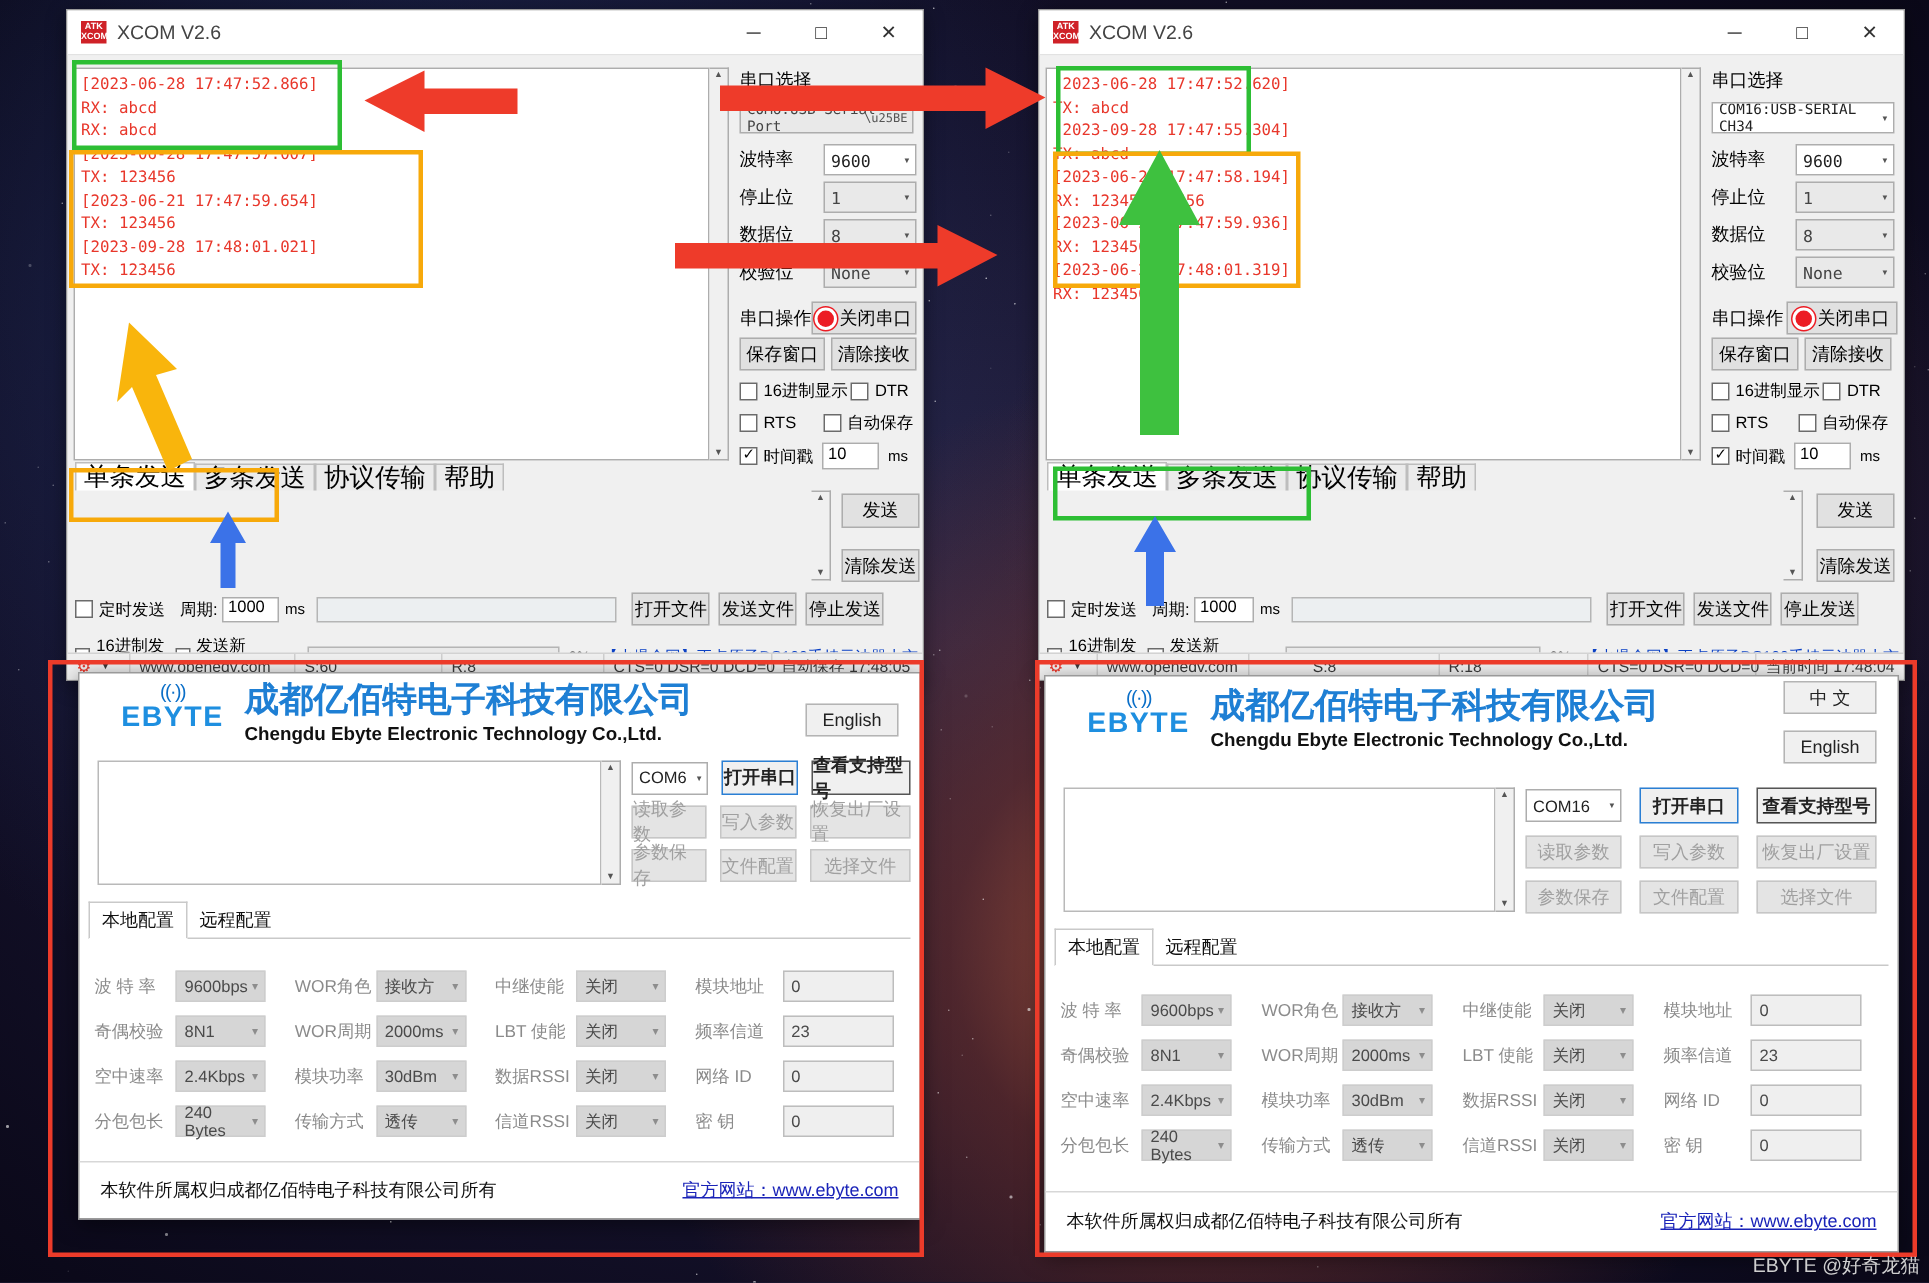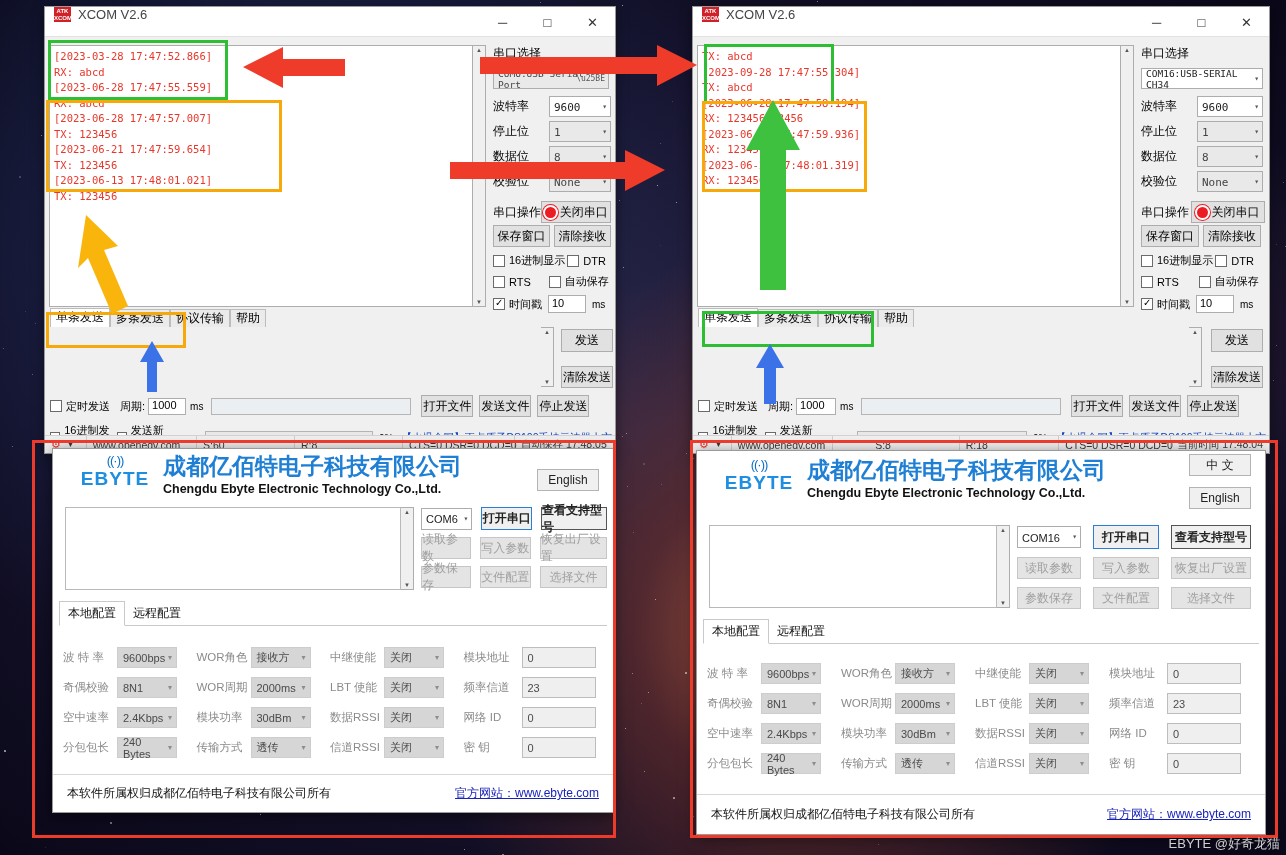--- a/index.html
+++ b/index.html
@@ -24,7 +24,7 @@
   
   .win { position:absolute; background:#f0f0f0; border:1px solid #9a9a9a;
          box-shadow:0 3px 12px rgba(0,0,0,.45); }
-  .titlebar { height:30px; background:#fff; display:flex; align-items:flex-start;
+  .titlebar { height:30px; background:#fff; display:flex; align-items:center;
               border-bottom:1px solid #e2e2e2; }
   .atk-logo { width:17px; height:15px; margin:0 7px 0 9px; background:#cf2127;
               color:#fff; font-size:6px; line-height:7px; text-align:center;

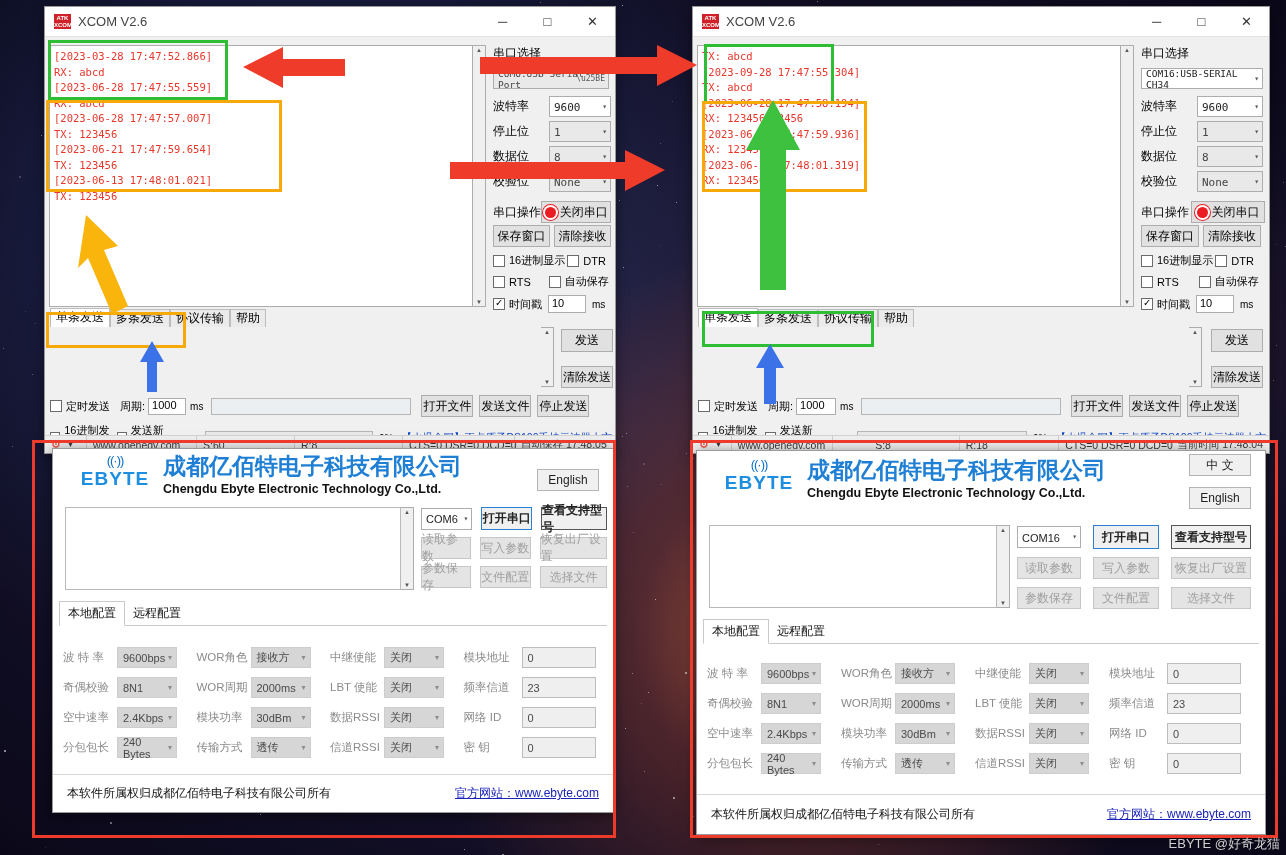--- a/index.html
+++ b/index.html
@@ -435,7 +435,7 @@
   </div>
   <div class="xcom-body">
 
-    <div class="recv-area" id="recv-left" style="left:4px; top:8px; width:424px; height:262px;"><div>[2023-03-28 17:47:52.866]</div><div>RX: abcd</div><div>[2023-06-28 17:47:55.559]</div><div>RX: abcd</div><div>[2023-06-28 17:47:57.007]</div><div>TX: 123456</div><div>[2023-06-21 17:47:59.654]</div><div>TX: 123456</div><div>[2023-06-13 17:48:01.021]</div><div>TX: 123456</div></div>
+    <div class="recv-area" id="recv-left" style="left:4px; top:8px; width:424px; height:262px;"><div>[2023-06-28 17:47:52.866]</div><div>RX: abcd</div><div>[2023-06-28 17:47:55.559]</div><div>RX: abcd</div><div>[2023-06-28 17:47:57.007]</div><div>TX: 123456</div><div>[2023-06-21 17:47:59.654]</div><div>TX: 123456</div><div>[2023-06-13 17:48:01.021]</div><div>TX: 123456</div></div>
     <div class="scrollv" style="left:428px; top:8px; width:13px; height:262px;"></div>
 
     <div class="side" style="left:448px; top:8px; width:118px;">

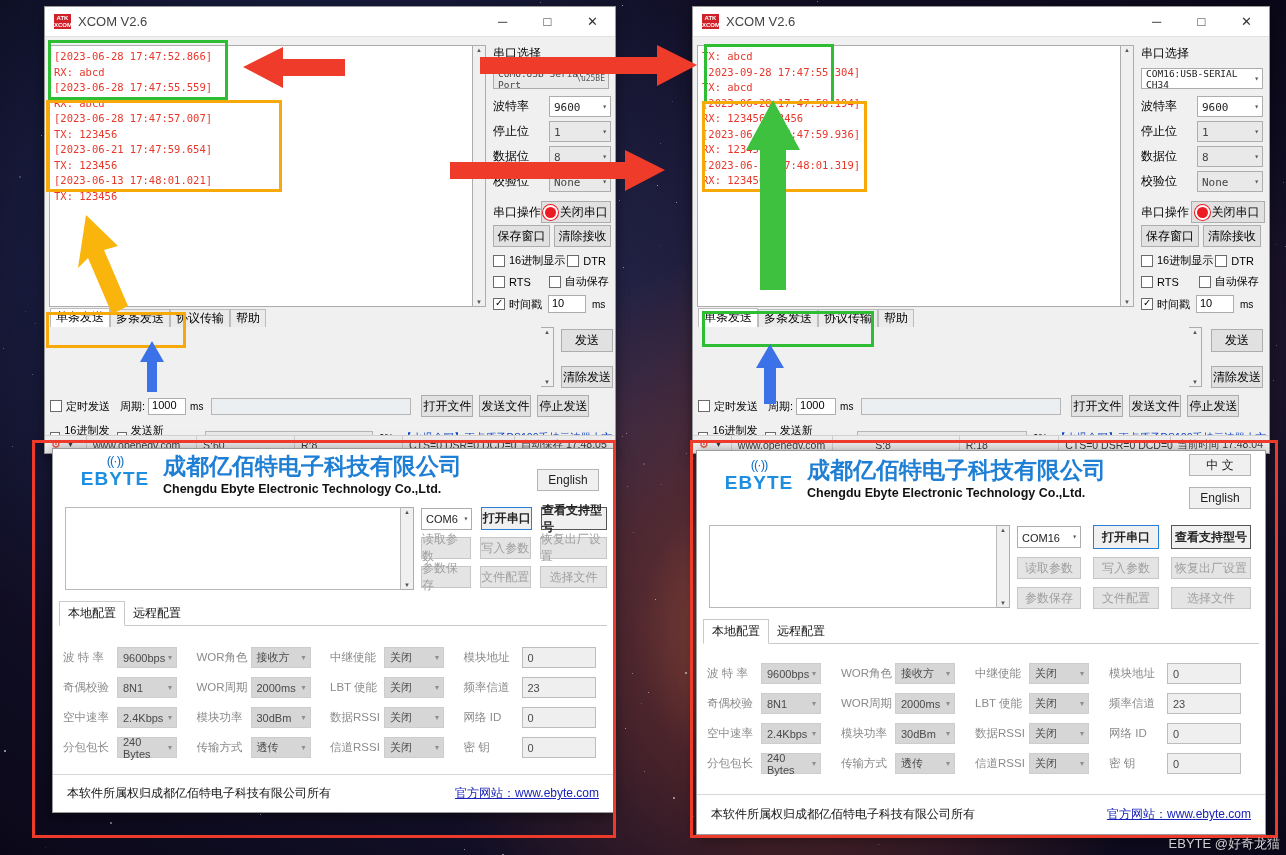--- a/index.html
+++ b/index.html
@@ -582,7 +582,7 @@
     </div>
   </div>
   <div class="xcom-body">
-    <div class="recv-area" id="recv-right" style="left:4px; top:8px; width:424px; height:262px;"><div>TX: abcd</div><div>[2023-09-28 17:47:55.304]</div><div>TX: abcd</div><div>[2023-06-28 17:47:58.194]</div><div>RX: 123456123456</div><div>[2023-06-28 17:47:59.936]</div><div>RX: 123456</div><div>[2023-06-28 17:48:01.319]</div><div>RX: 123456</div></div>
+    <div class="recv-area" id="recv-right" style="left:4px; top:8px; width:424px; height:262px;"><div>[2023-06-28 17:47:52.620]</div><div>TX: abcd</div><div>[2023-09-28 17:47:55.304]</div><div>TX: abcd</div><div>[2023-06-28 17:47:58.194]</div><div>RX: 123456123456</div><div>[2023-06-28 17:47:59.936]</div><div>RX: 123456</div><div>[2023-06-28 17:48:01.319]</div><div>RX: 123456</div></div>
     <div class="scrollv" style="left:428px; top:8px; width:13px; height:262px;"></div>
 
     <div class="side" style="left:448px; top:8px; width:124px;">

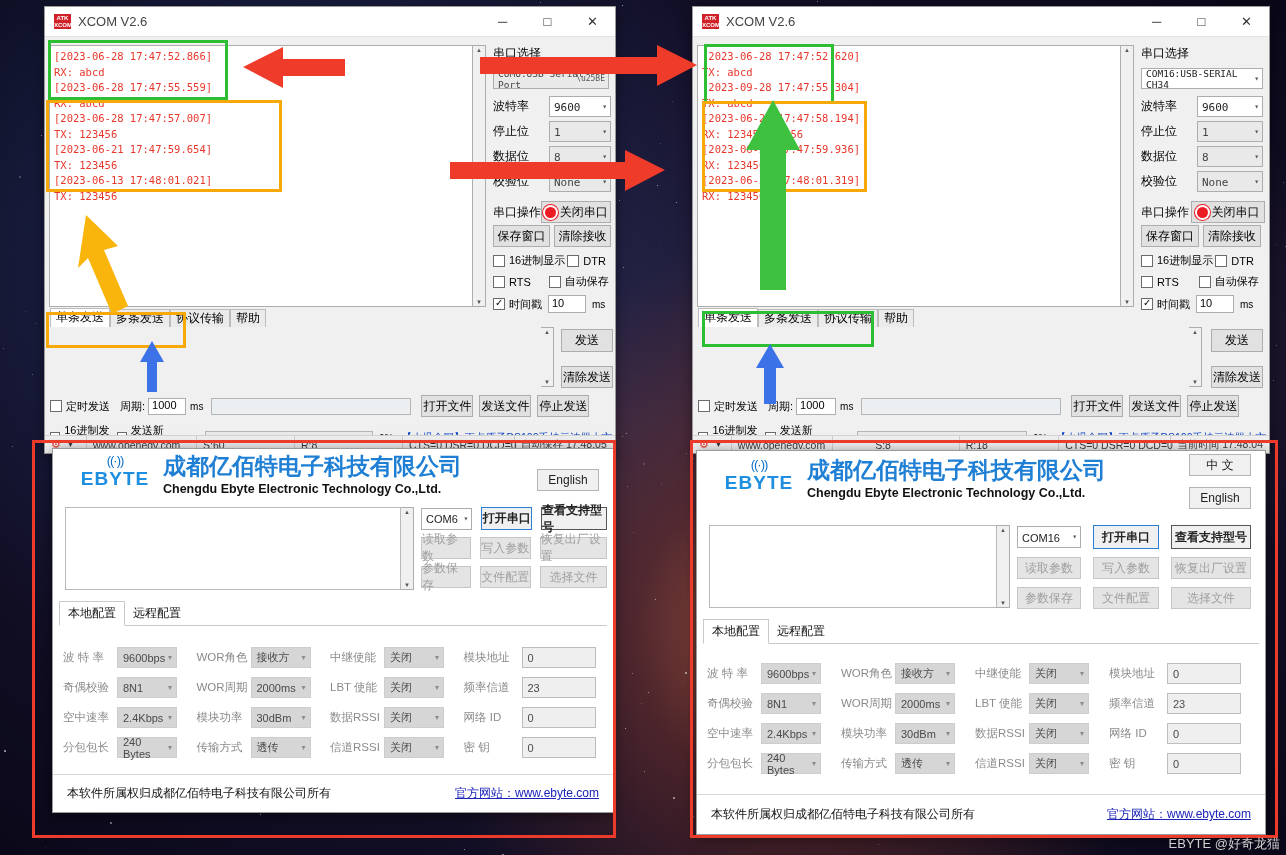--- a/index.html
+++ b/index.html
@@ -435,7 +435,7 @@
   </div>
   <div class="xcom-body">
 
-    <div class="recv-area" id="recv-left" style="left:4px; top:8px; width:424px; height:262px;"><div>[2023-06-28 17:47:52.866]</div><div>RX: abcd</div><div>[2023-06-28 17:47:55.559]</div><div>RX: abcd</div><div>[2023-06-28 17:47:57.007]</div><div>TX: 123456</div><div>[2023-06-21 17:47:59.654]</div><div>TX: 123456</div><div>[2023-06-13 17:48:01.021]</div><div>TX: 123456</div></div>
+    <div class="recv-area" id="recv-left" style="left:4px; top:8px; width:424px; height:262px;"><div>[2023-06-28 17:47:52.866]</div><div>RX: abcd</div><div>RX: abcd</div><div>[2023-06-28 17:47:57.007]</div><div>TX: 123456</div><div>[2023-06-21 17:47:59.654]</div><div>TX: 123456</div><div>[2023-06-13 17:48:01.021]</div><div>TX: 123456</div></div>
     <div class="scrollv" style="left:428px; top:8px; width:13px; height:262px;"></div>
 
     <div class="side" style="left:448px; top:8px; width:118px;">

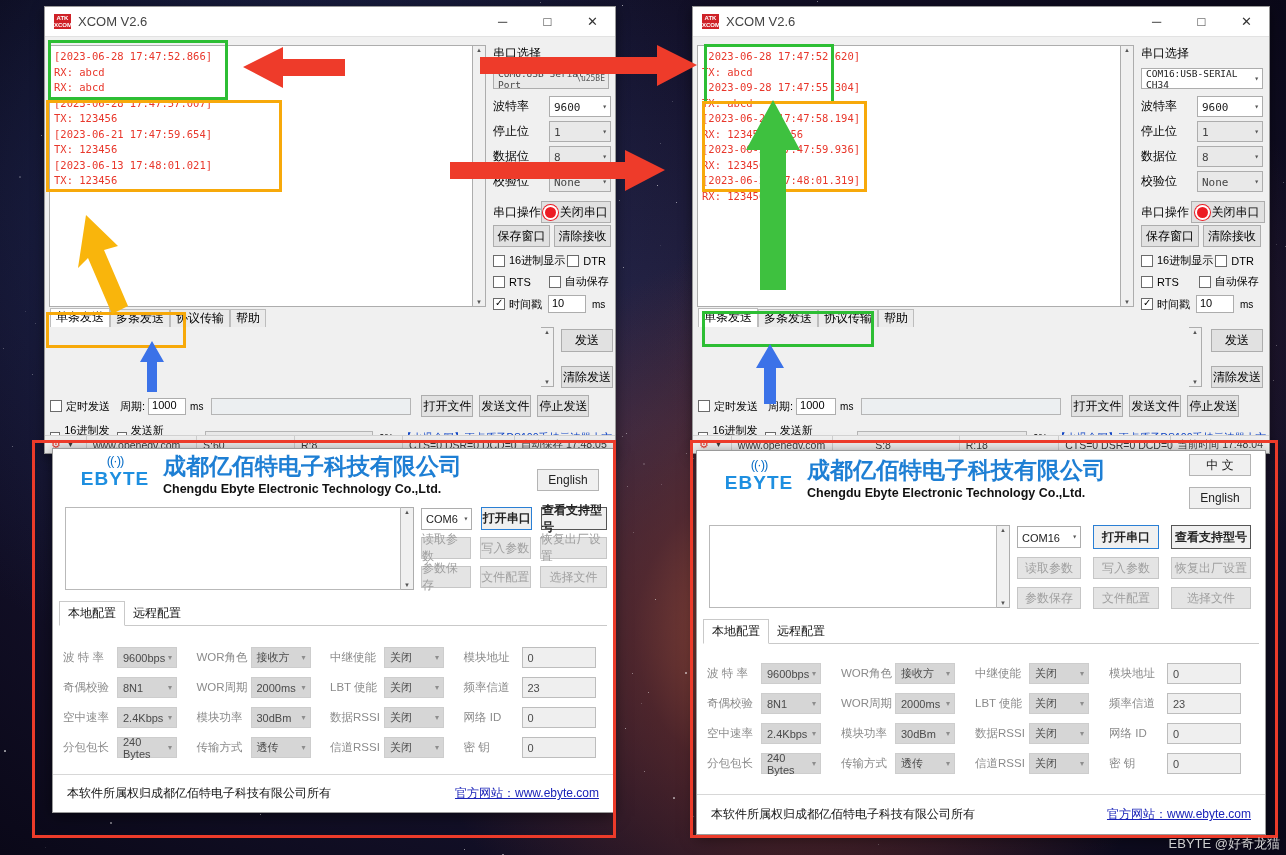--- a/index.html
+++ b/index.html
@@ -435,7 +435,7 @@
   </div>
   <div class="xcom-body">
 
-    <div class="recv-area" id="recv-left" style="left:4px; top:8px; width:424px; height:262px;"><div>[2023-06-28 17:47:52.866]</div><div>RX: abcd</div><div>RX: abcd</div><div>[2023-06-28 17:47:57.007]</div><div>TX: 123456</div><div>[2023-06-21 17:47:59.654]</div><div>TX: 123456</div><div>[2023-06-13 17:48:01.021]</div><div>TX: 123456</div></div>
+    <div class="recv-area" id="recv-left" style="left:4px; top:8px; width:424px; height:262px;"><div>[2023-06-28 17:47:52.866]</div><div>RX: abcd</div><div>RX: abcd</div><div>[2023-06-28 17:47:57.007]</div><div>TX: 123456</div><div>[2023-06-21 17:47:59.654]</div><div>TX: 123456</div><div>[2023-09-28 17:48:01.021]</div><div>TX: 123456</div></div>
     <div class="scrollv" style="left:428px; top:8px; width:13px; height:262px;"></div>
 
     <div class="side" style="left:448px; top:8px; width:118px;">

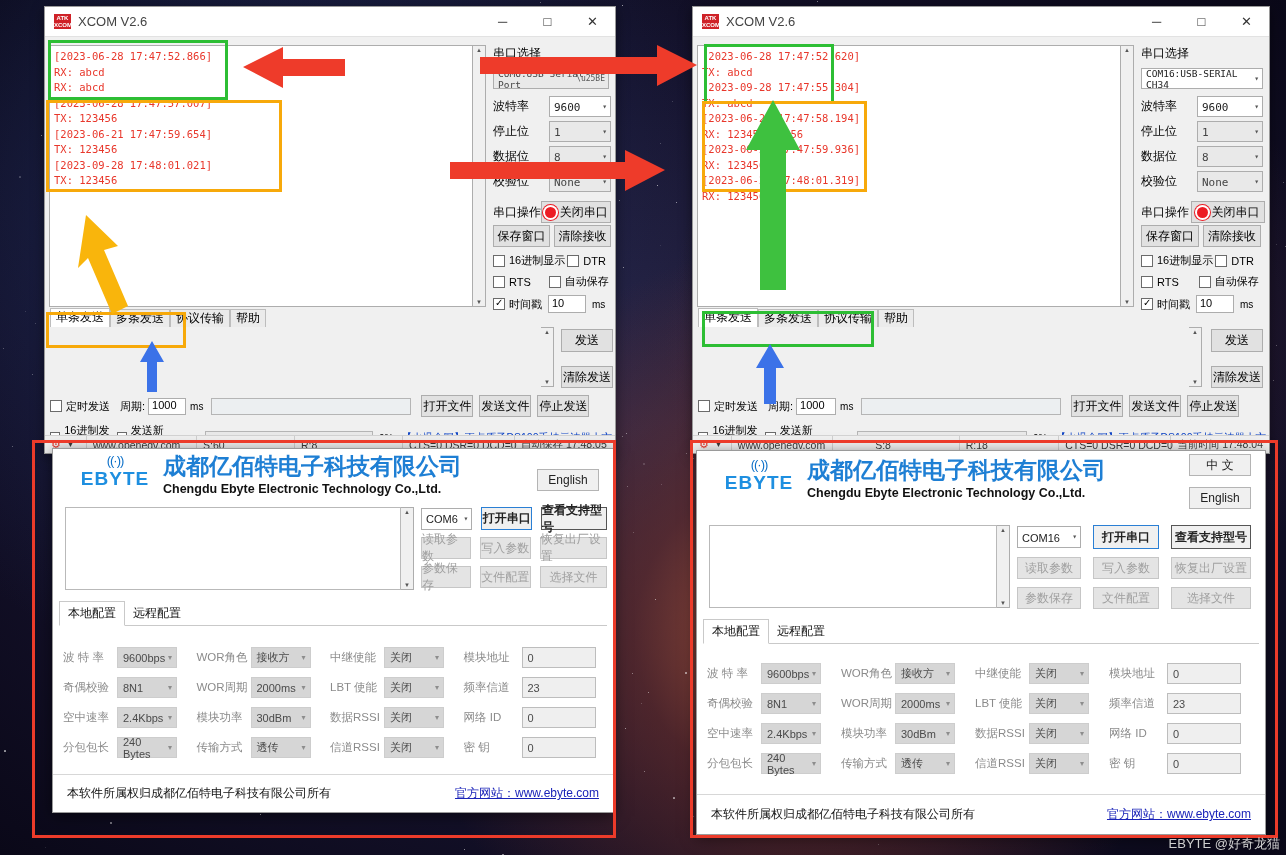--- a/index.html
+++ b/index.html
@@ -67,7 +67,7 @@
             box-shadow:0 0 0 2px #fff, 0 0 0 3px #ec1c24; display:inline-block; }
 
   .tabs { display:flex; align-items:flex-end; height:18px; }
-  .tab { font-size:12px; padding:1px 5px 1px 5px; border:1px solid #bdbdbd;
+  .tab { font-size:17px; padding:1px 5px 1px 5px; border:1px solid #bdbdbd;
          border-bottom:none; background:#ebebeb; height:18px; line-height:15px; color:#000; }
   .tab.active { background:#fff; height:19px; }
   .sendbox { background:#fff; border:1px solid #adadad; font-family:"DejaVu Sans Mono", monospace;

